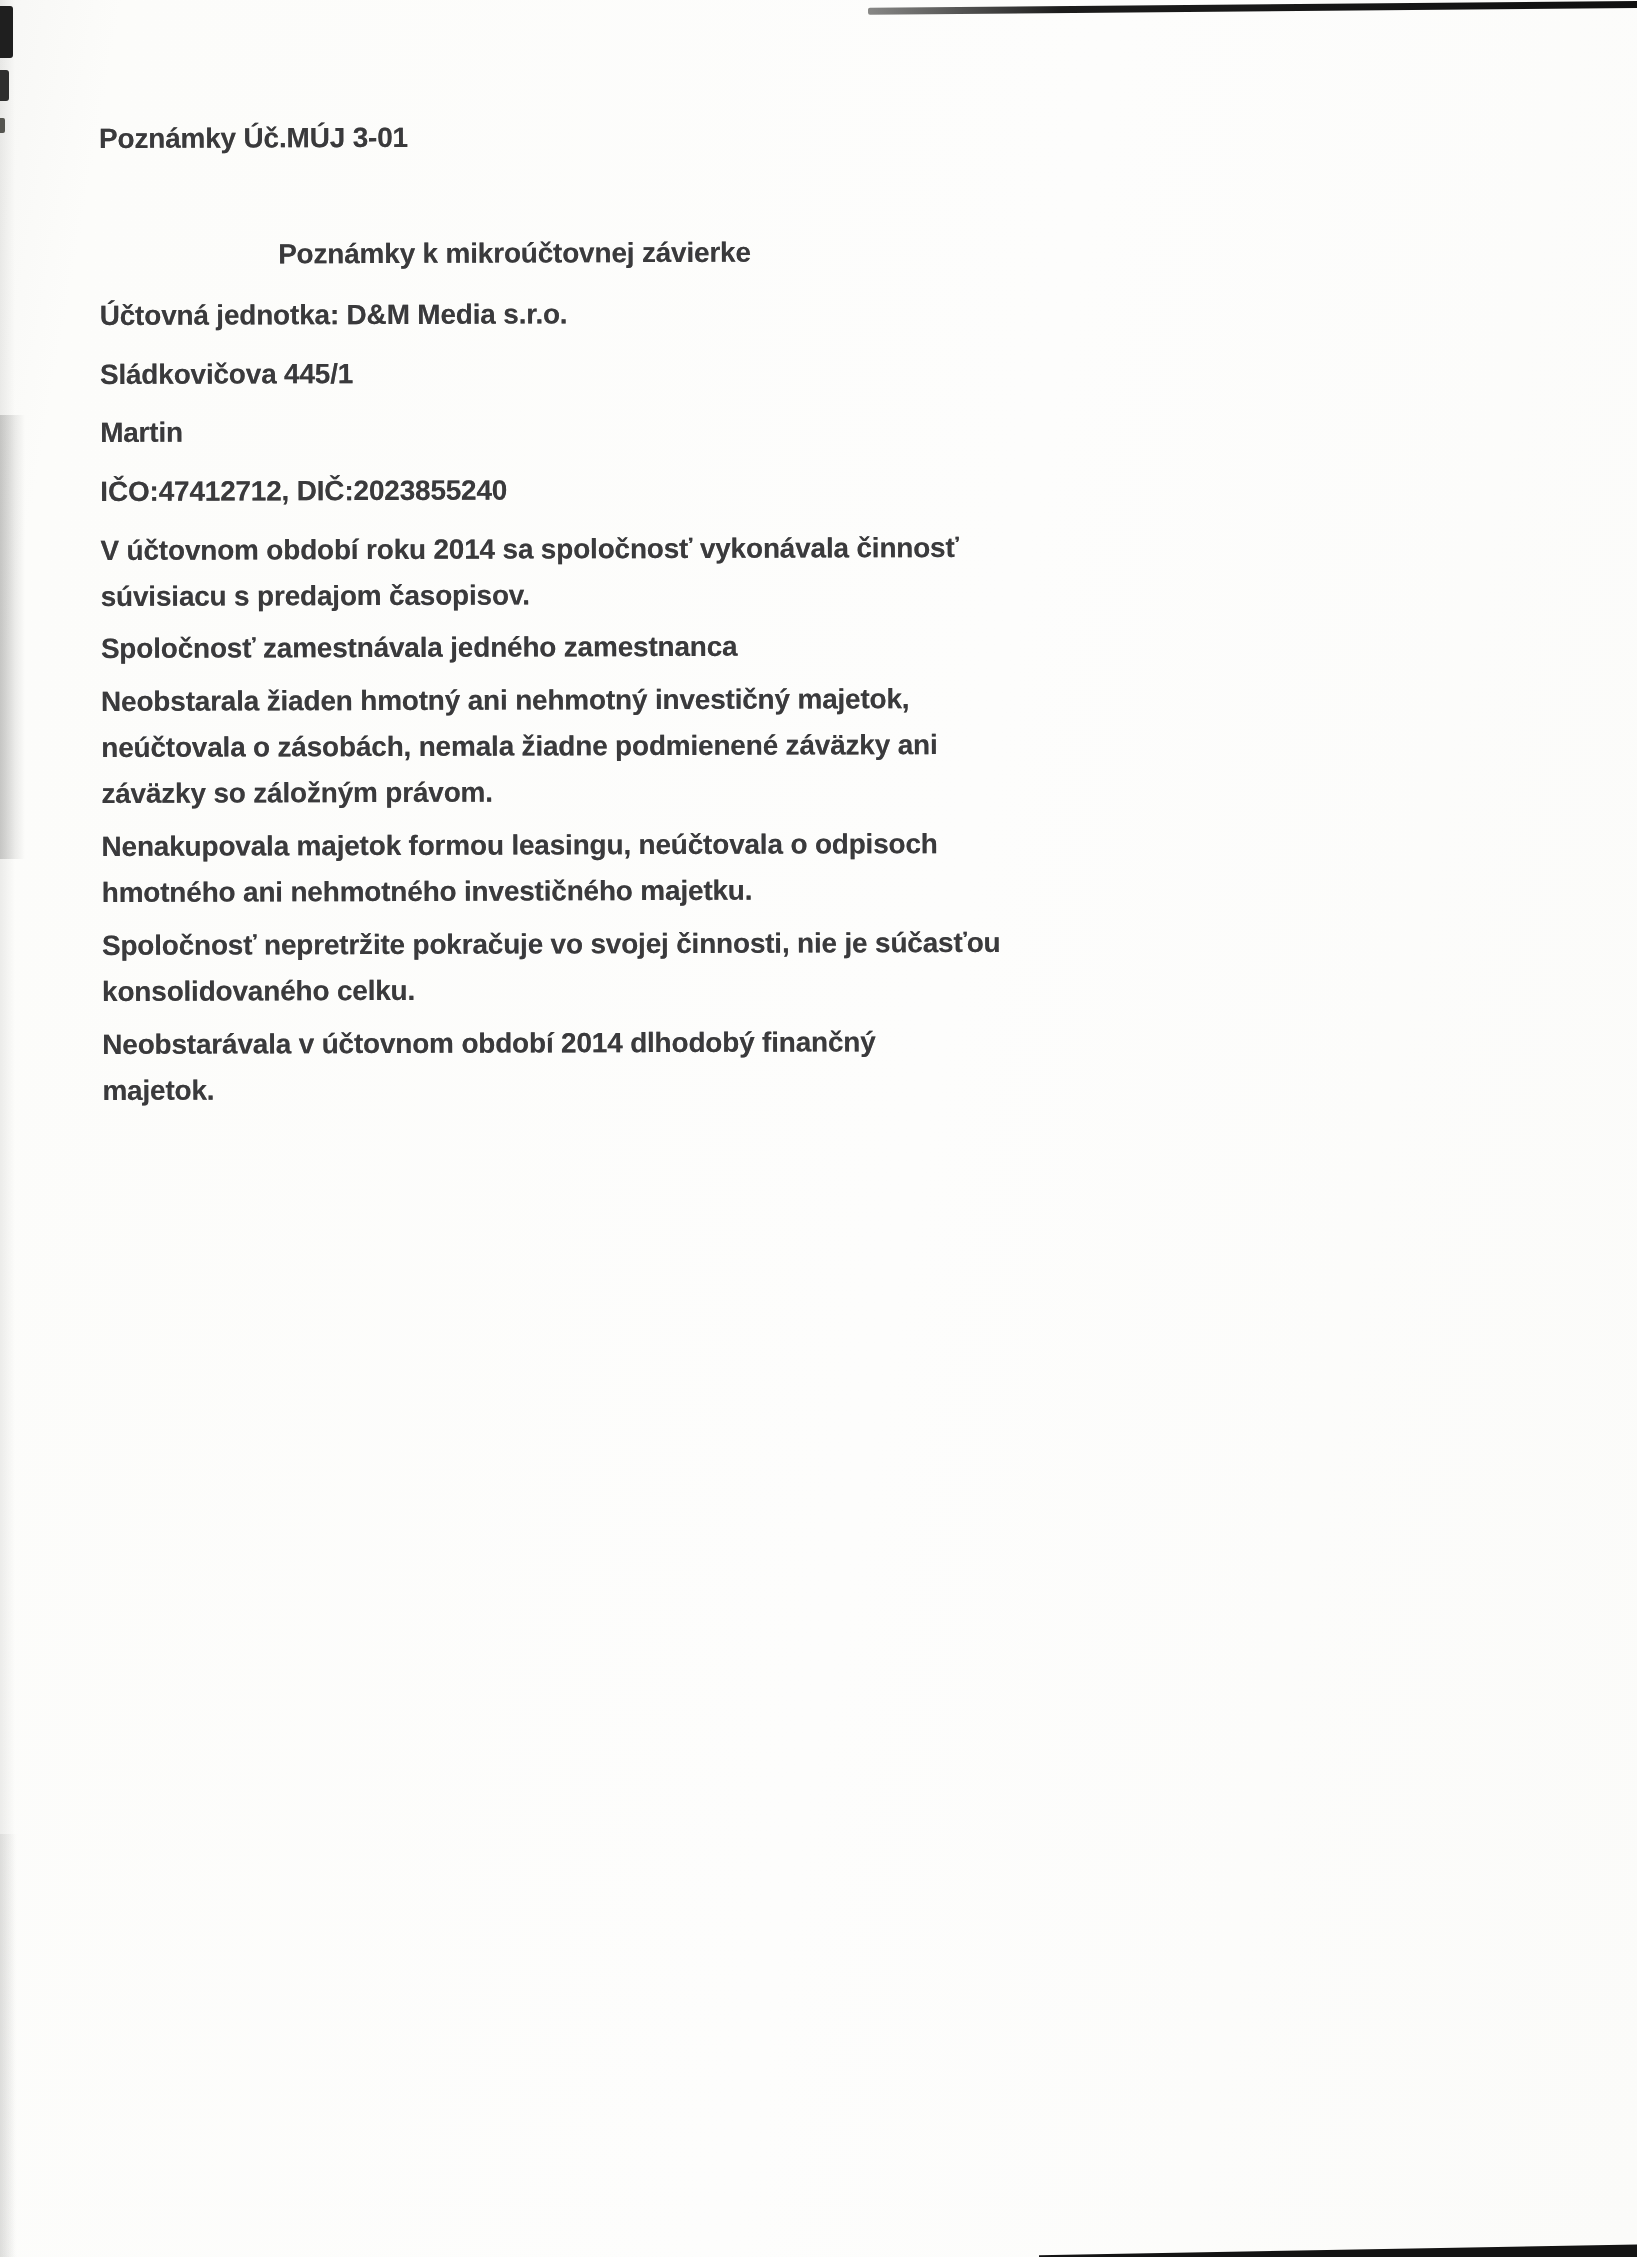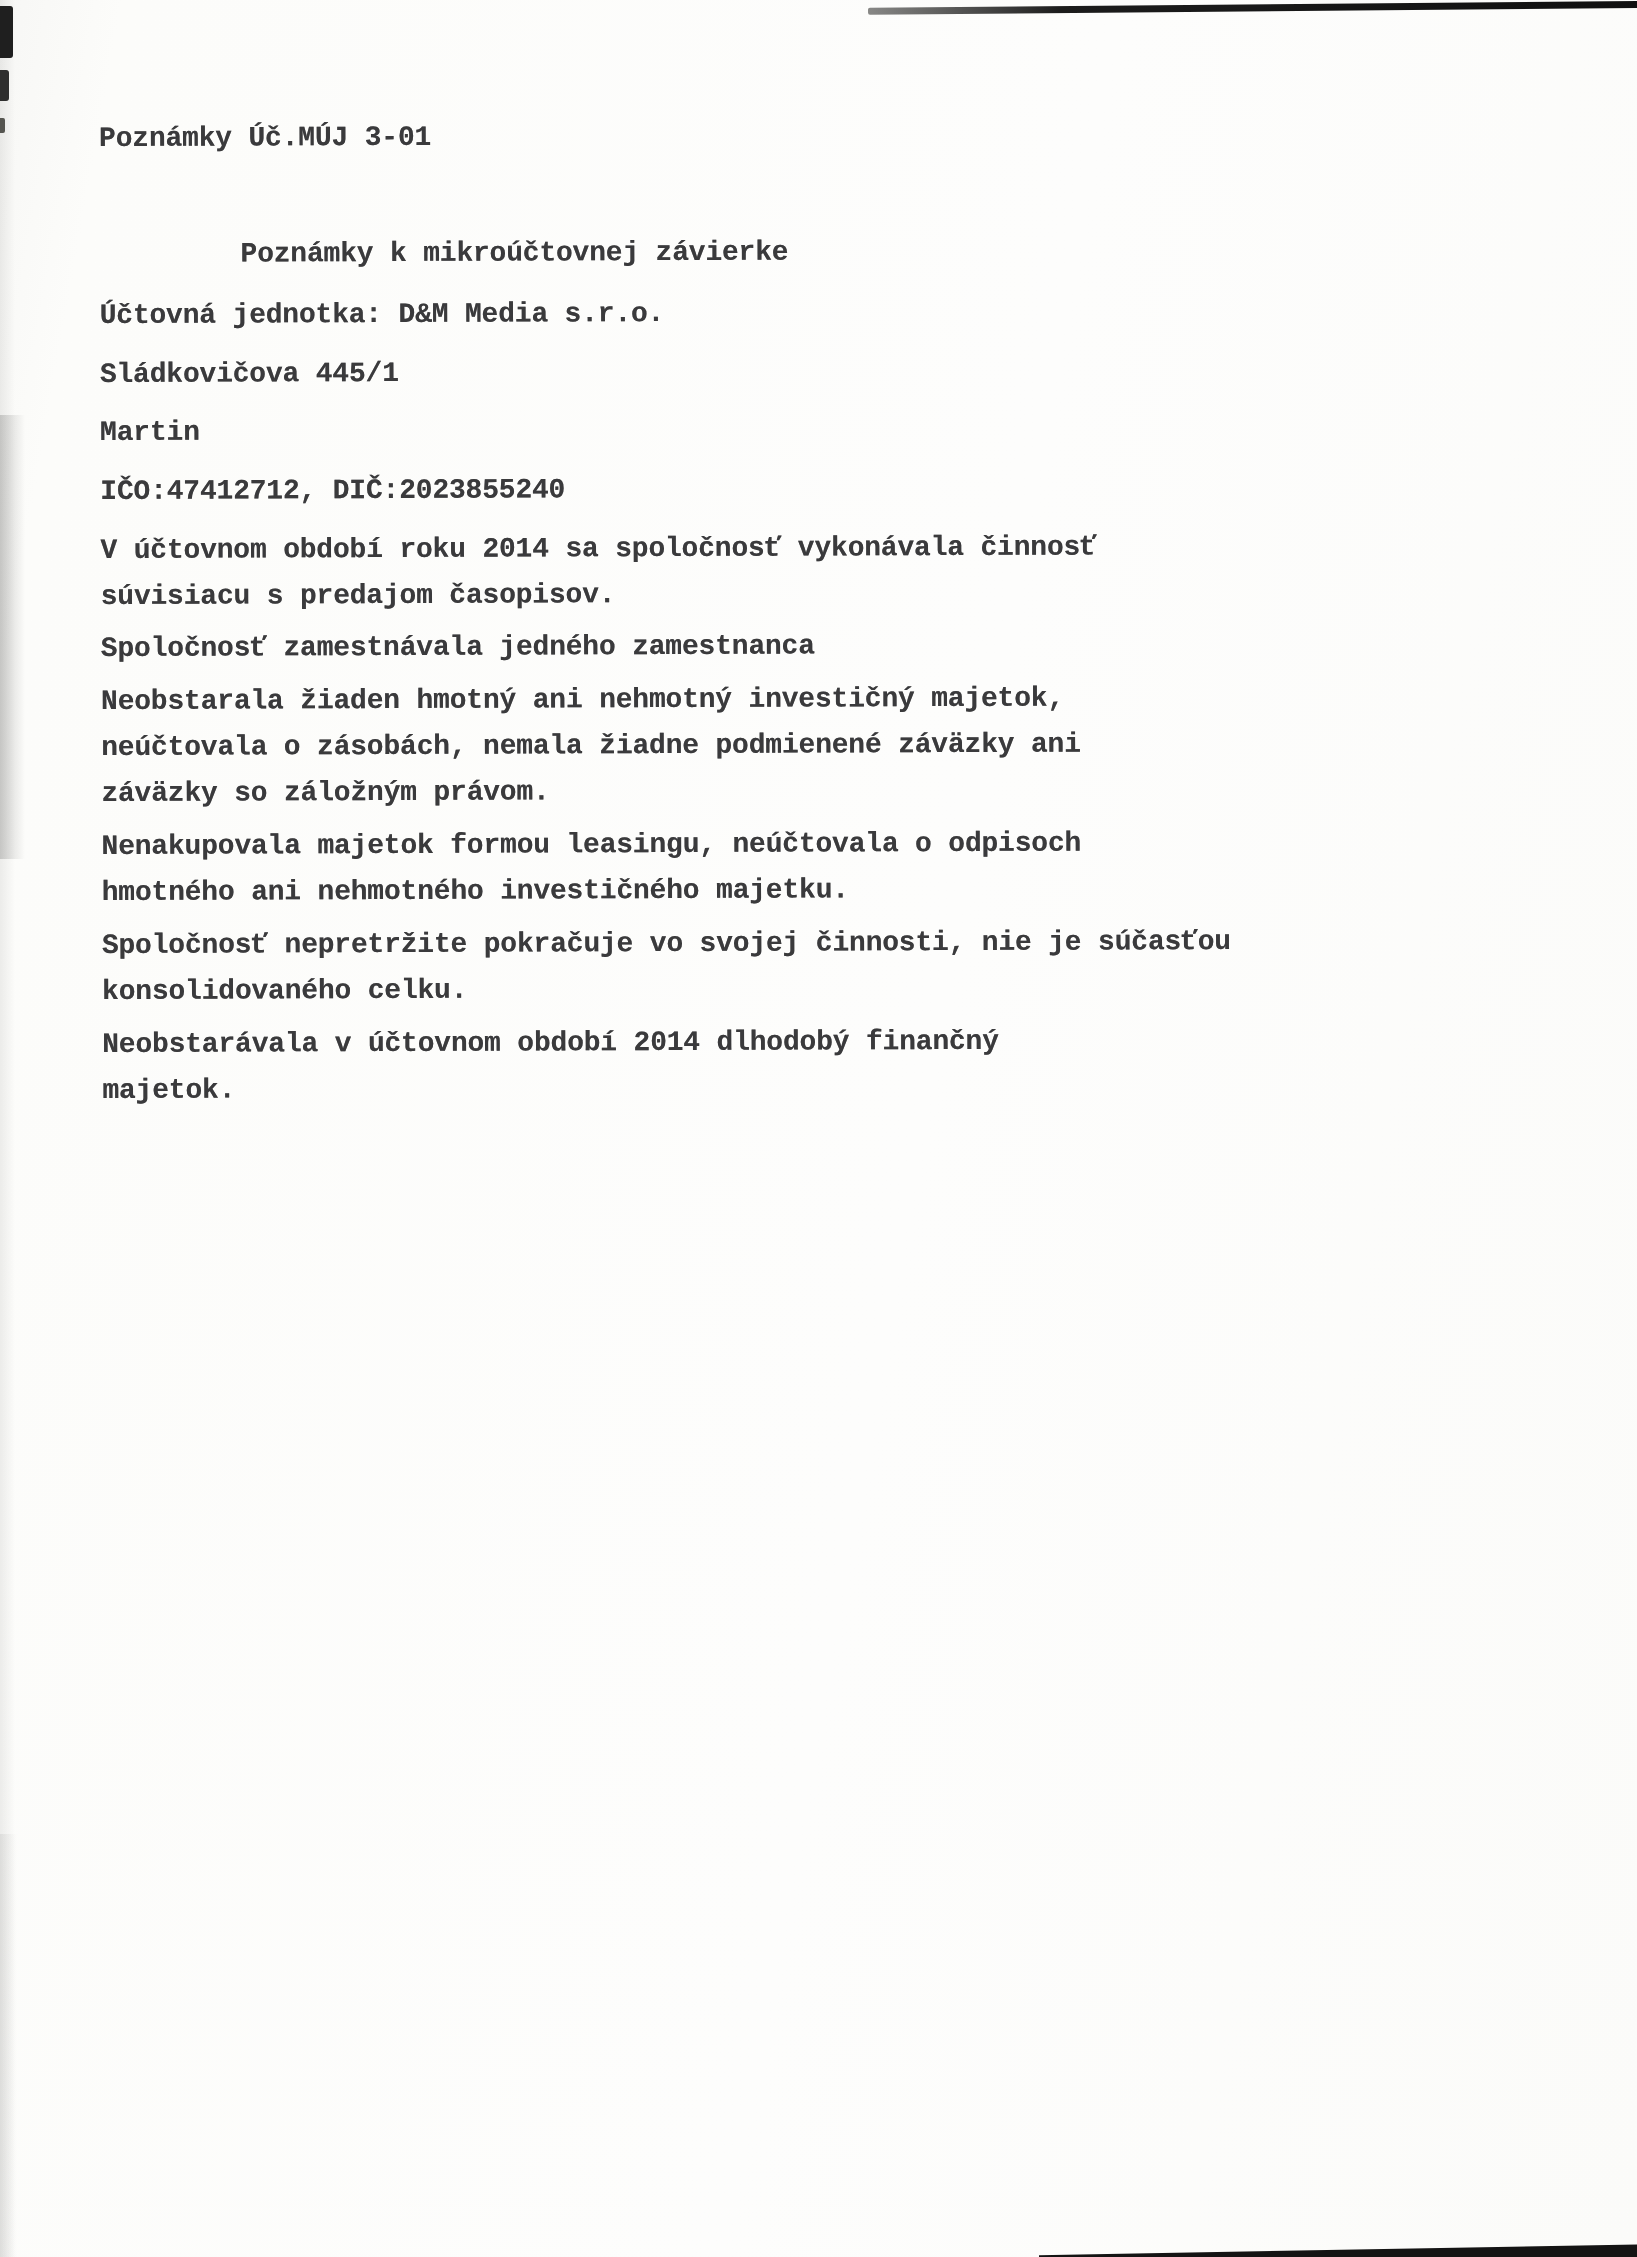--- a/index.html
+++ b/index.html
@@ -13,7 +13,7 @@
     height: 2257px;
     background: linear-gradient(100deg, #f7f7f5 0%, #fcfcfa 6%, #fdfdfc 55%, #fbfbf9 100%);
     overflow: hidden;
-    font-family: Liberation Mono, monospace;
+    font-family: Liberation Sans, sans-serif;
   }
 
   

